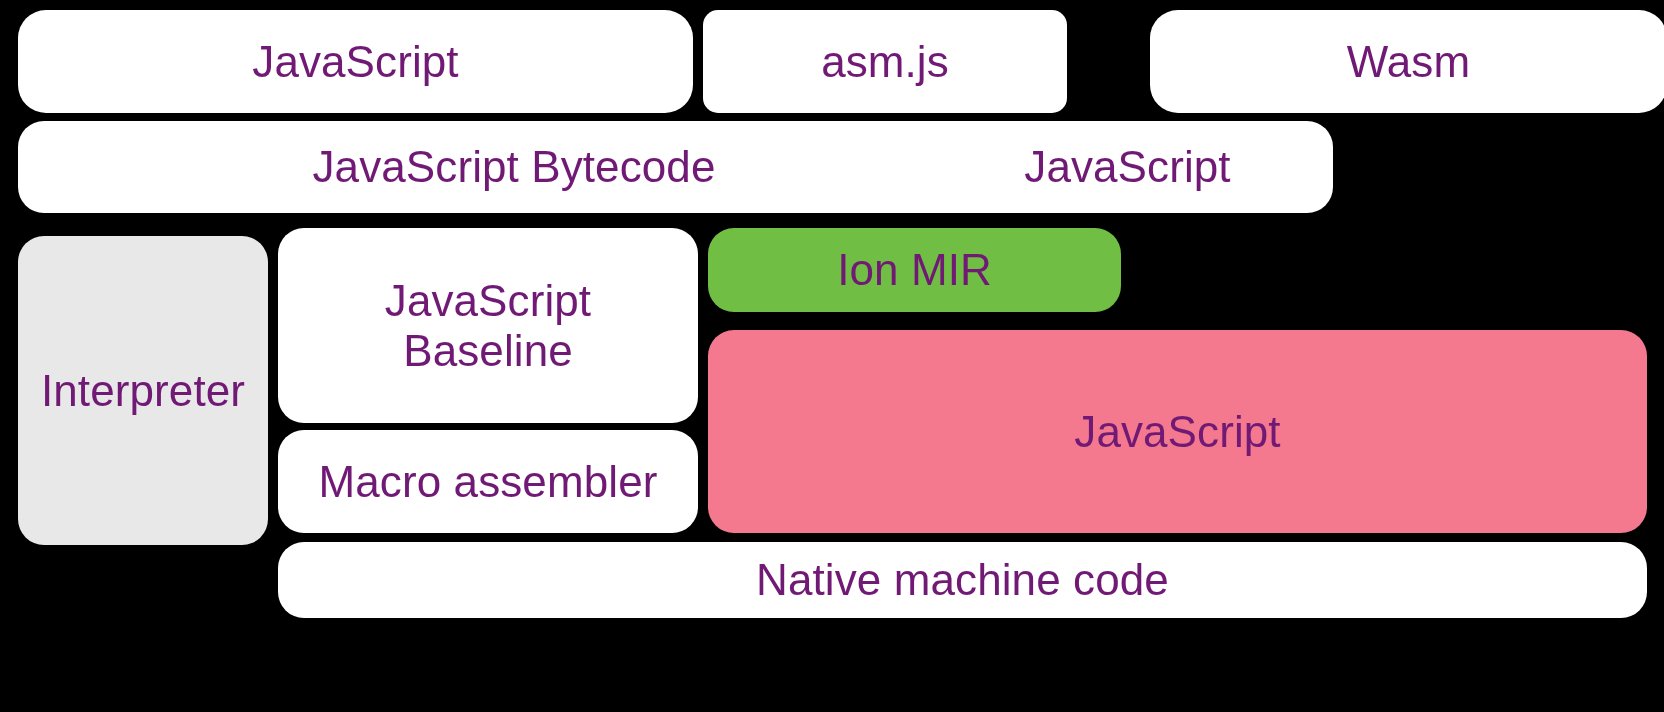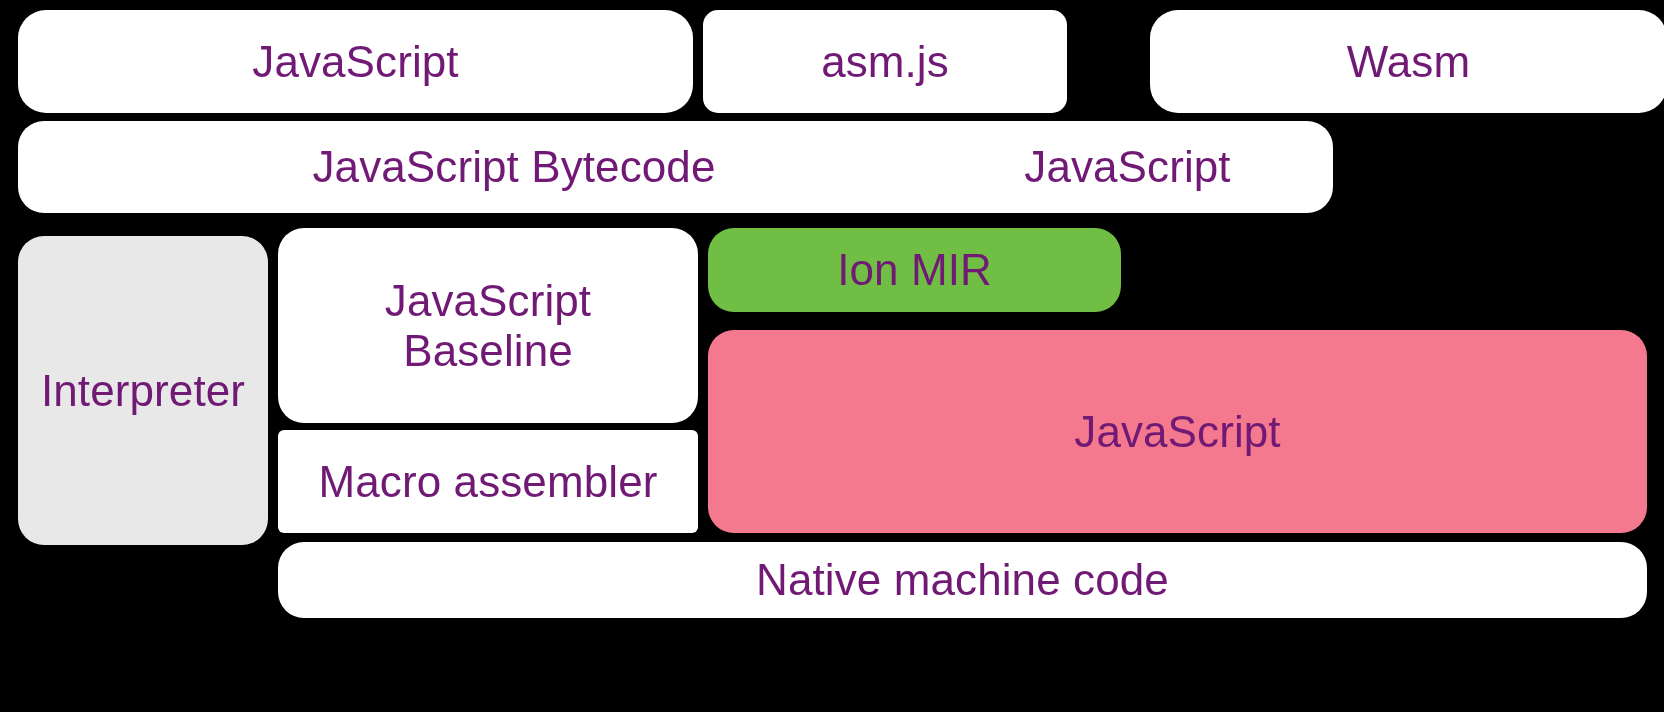--- a/index.html
+++ b/index.html
@@ -52,7 +52,7 @@
   
   #n-interpreter      { left: 18px;   top: 236px; width: 250px;  height: 309px; border-radius: 26px; }
   #n-js-baseline      { left: 278px;  top: 228px; width: 420px;  height: 195px; border-radius: 26px; }
-  #n-macro-assembler  { left: 278px;  top: 430px; width: 420px;  height: 103px; border-radius: 6px; }
+  #n-macro-assembler  { left: 278px;  top: 430px; width: 420px;  height: 103px; border-radius: 26px; }
   #n-ion-mir          { left: 708px;  top: 228px; width: 413px;  height: 84px;  border-radius: 26px; }
   #n-cranelift        { left: 708px;  top: 330px; width: 939px;  height: 203px; border-radius: 26px; }
 

